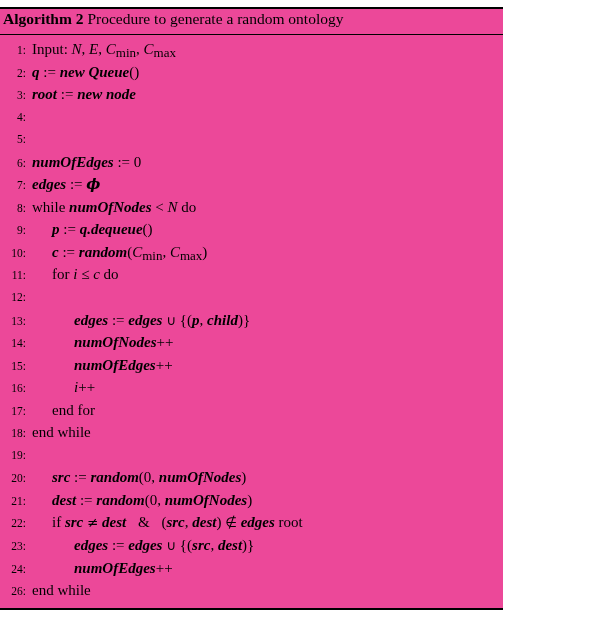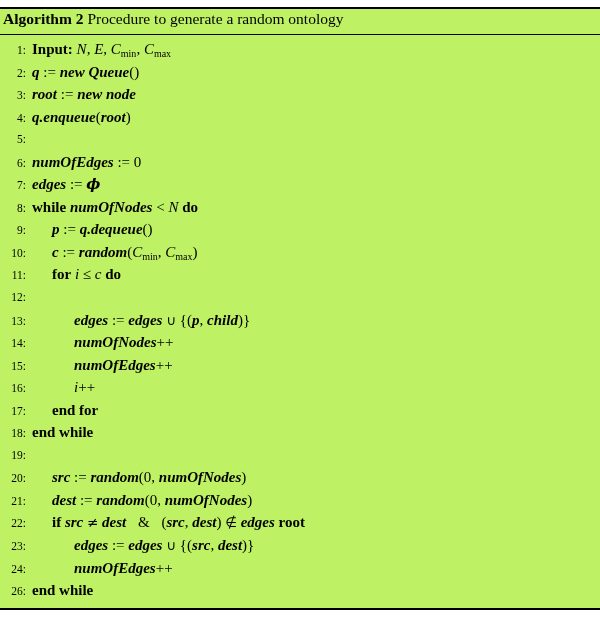--- a/index.html
+++ b/index.html
@@ -16,9 +16,9 @@
   }
 
   .algorithm {
-    width: 600px;
+    width: 503px;
     box-sizing: border-box;
-    background: #bef264;
+    background: #ec4899;
   }
 
   .rule-top {

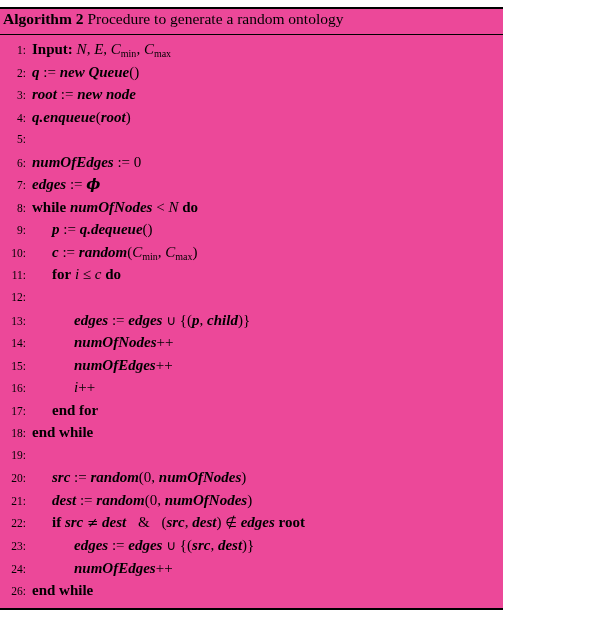--- a/index.html
+++ b/index.html
@@ -86,7 +86,7 @@
   
   .kw {
     font-style: normal;
-    font-weight: bold;
+    font-weight: normal;
   }
   
   .mv {

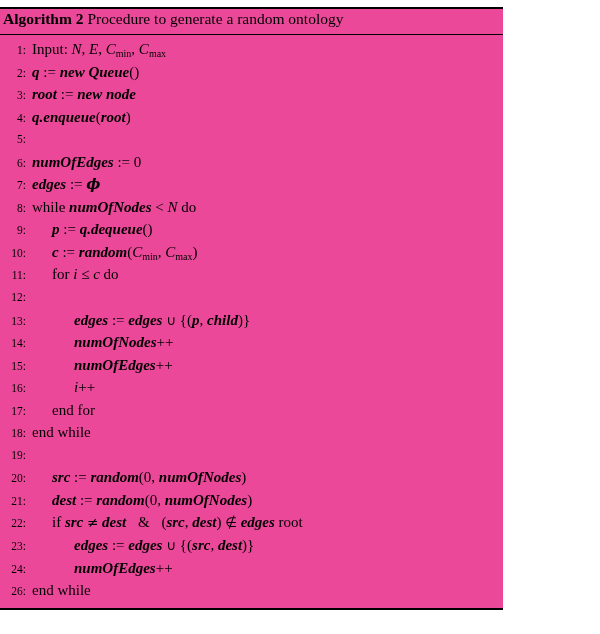--- a/index.html
+++ b/index.html
@@ -113,7 +113,7 @@
     font-family: "DejaVu Serif", serif;
   }
   sub {
-    font-size: 10px;
+    font-size: 13px;
     font-style: normal;
     font-weight: normal;
     line-height: 0;

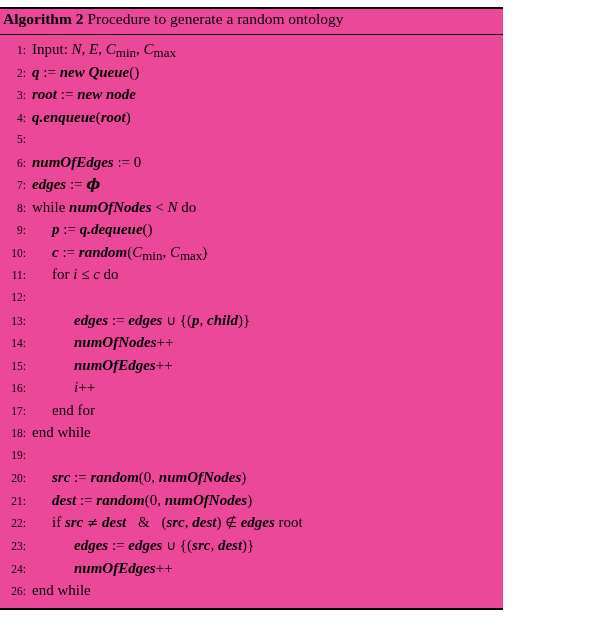--- a/index.html
+++ b/index.html
@@ -154,7 +154,6 @@
 
     <div class="line">
       <span class="lineno">4:</span>
-      <span class="code ind0">q.enqueue<span class="op">(</span>root<span class="op">)</span></span>
     </div>
 
     <div class="line">

